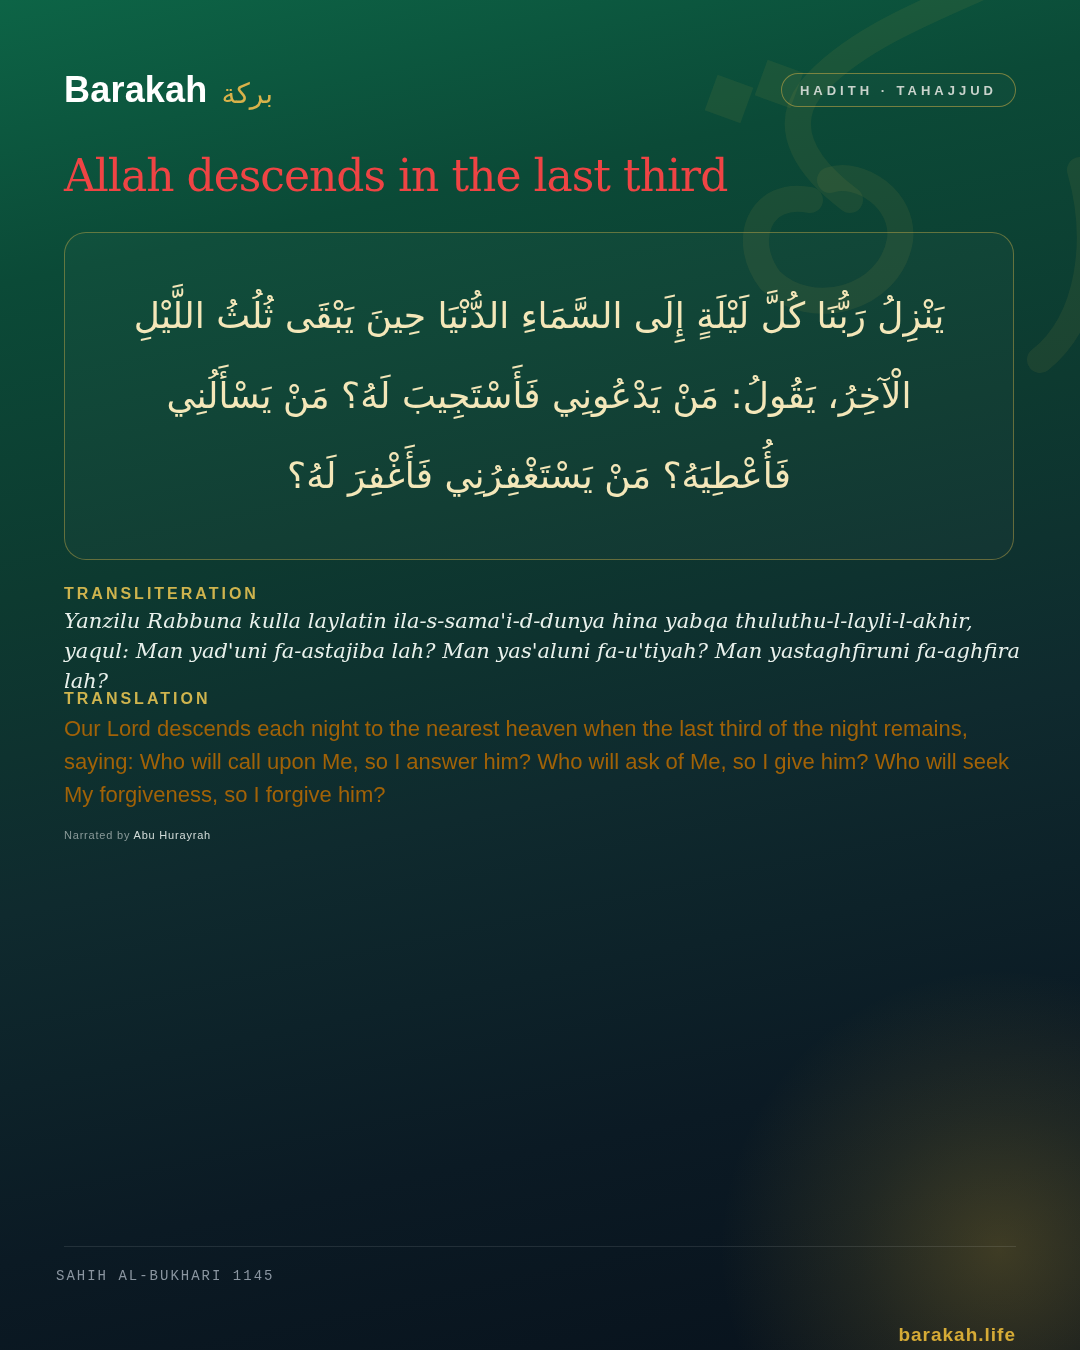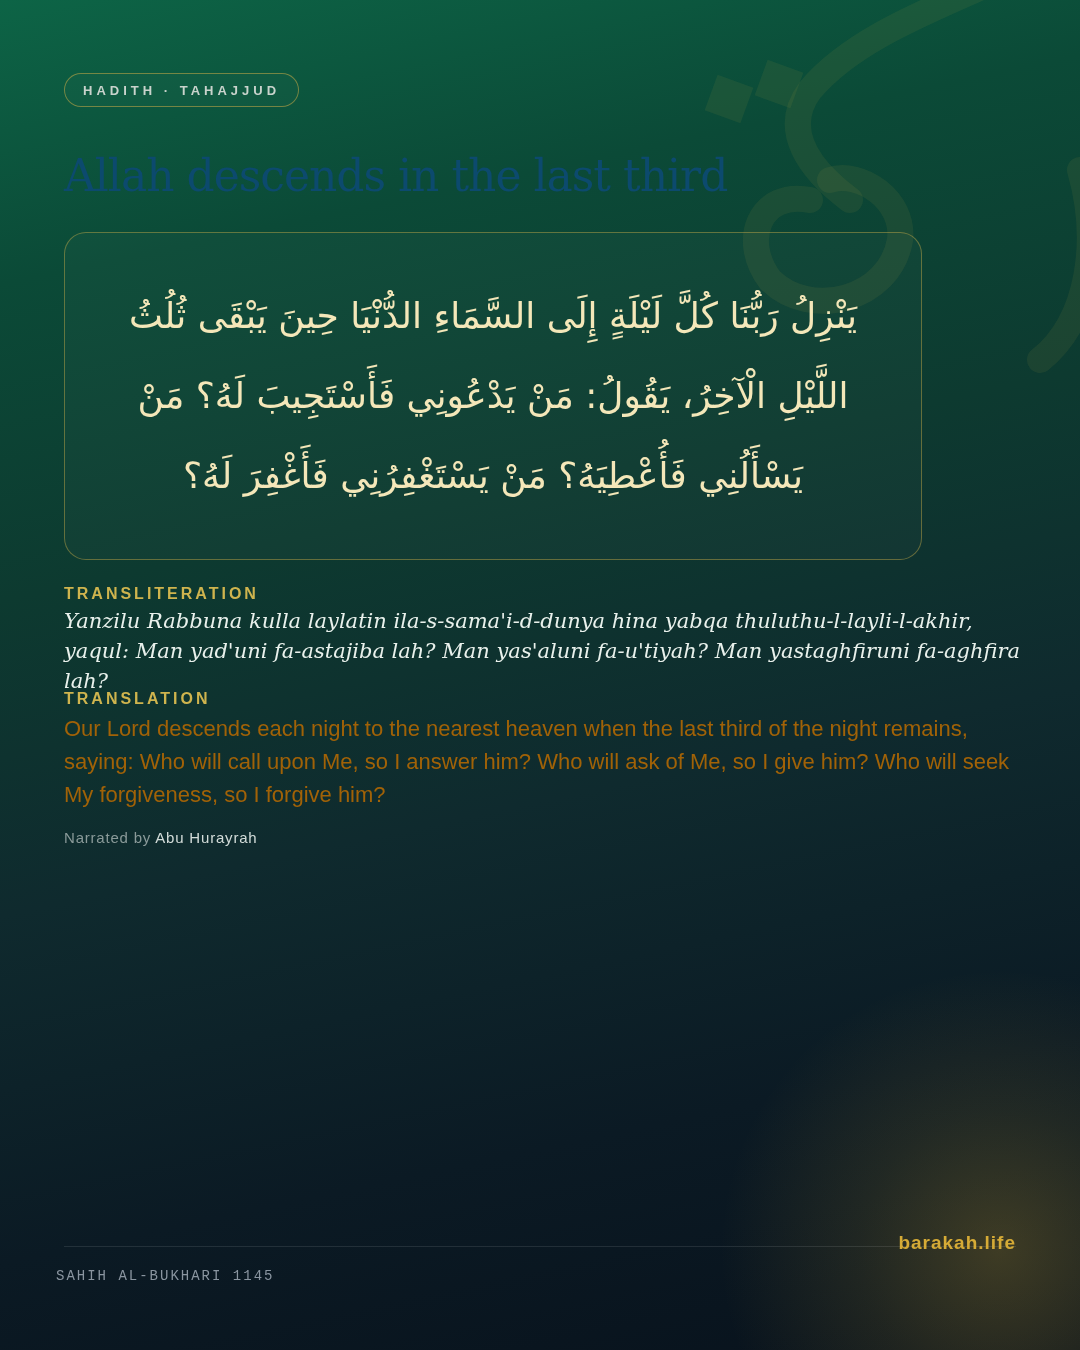--- a/index.html
+++ b/index.html
@@ -96,6 +96,10 @@
 </svg>
 
 <div class="header">
+  <div class="brand">
+    <span class="brand-name">Barakah</span>
+    <span class="brand-ar" dir="rtl">بركة</span>
+  </div>
   <div class="tag">HADITH · TAHAJJUD</div>
 </div>
 

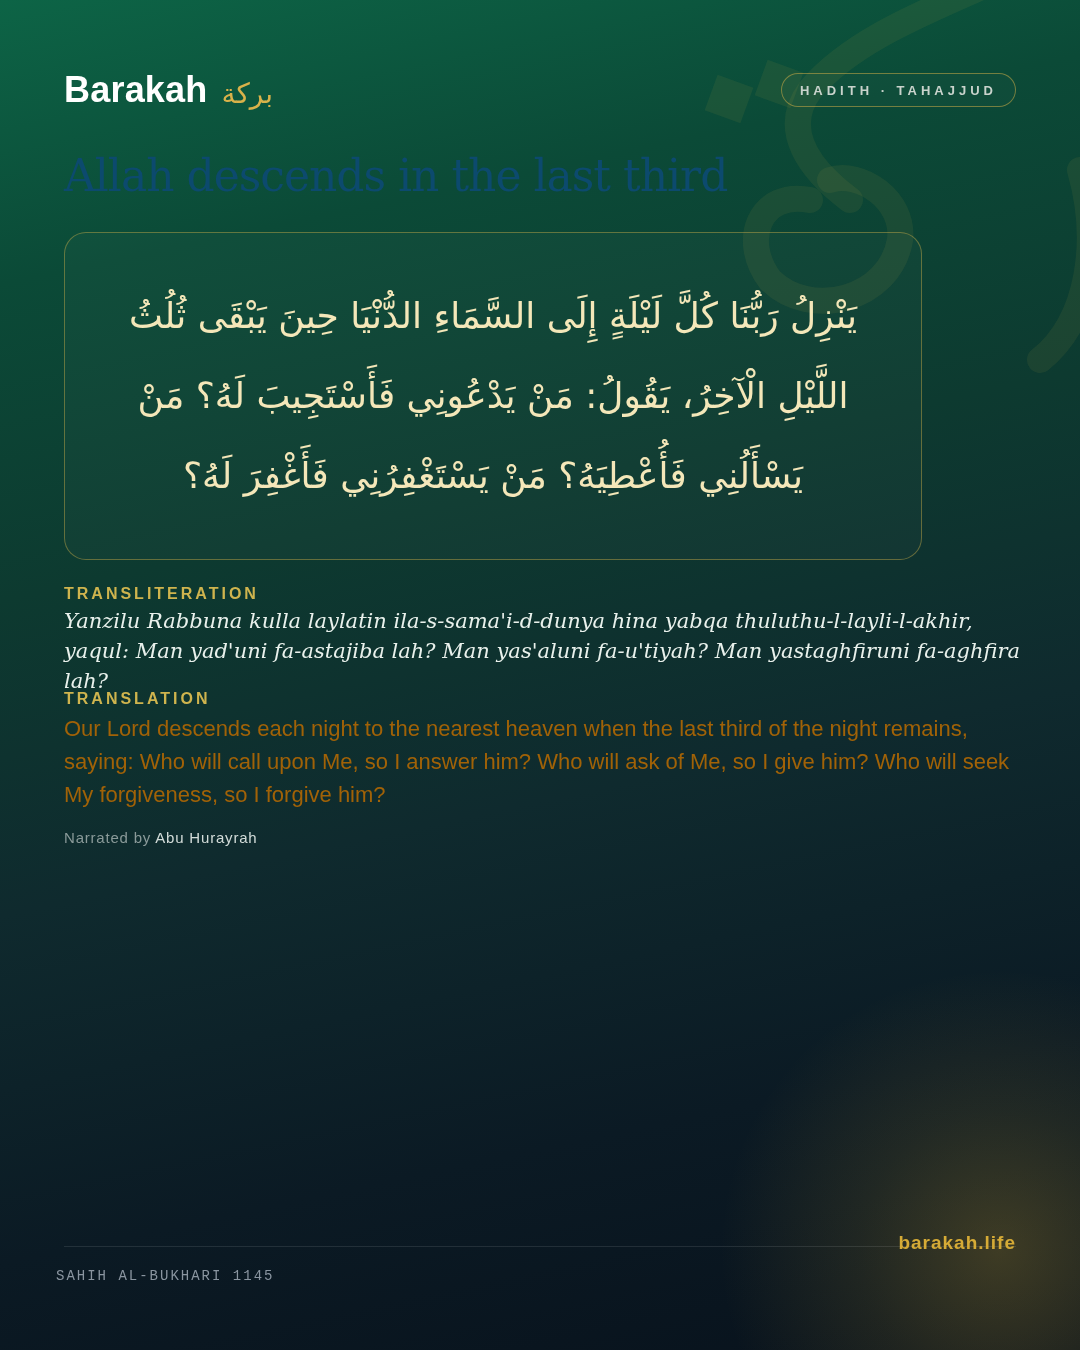--- a/index.html
+++ b/index.html
@@ -32,7 +32,7 @@
     .title {
       position: absolute; left: 64px; top: 150px;
       font-family: "DejaVu Serif", "Liberation Serif", serif;
-      font-size: 44px; color: #0c4a6e; letter-spacing: -1px; font-weight: 400;
+      font-size: 44px; color: #ef4444; letter-spacing: -1px; font-weight: 400;
       margin: 0;
     }
     .arabic-card {

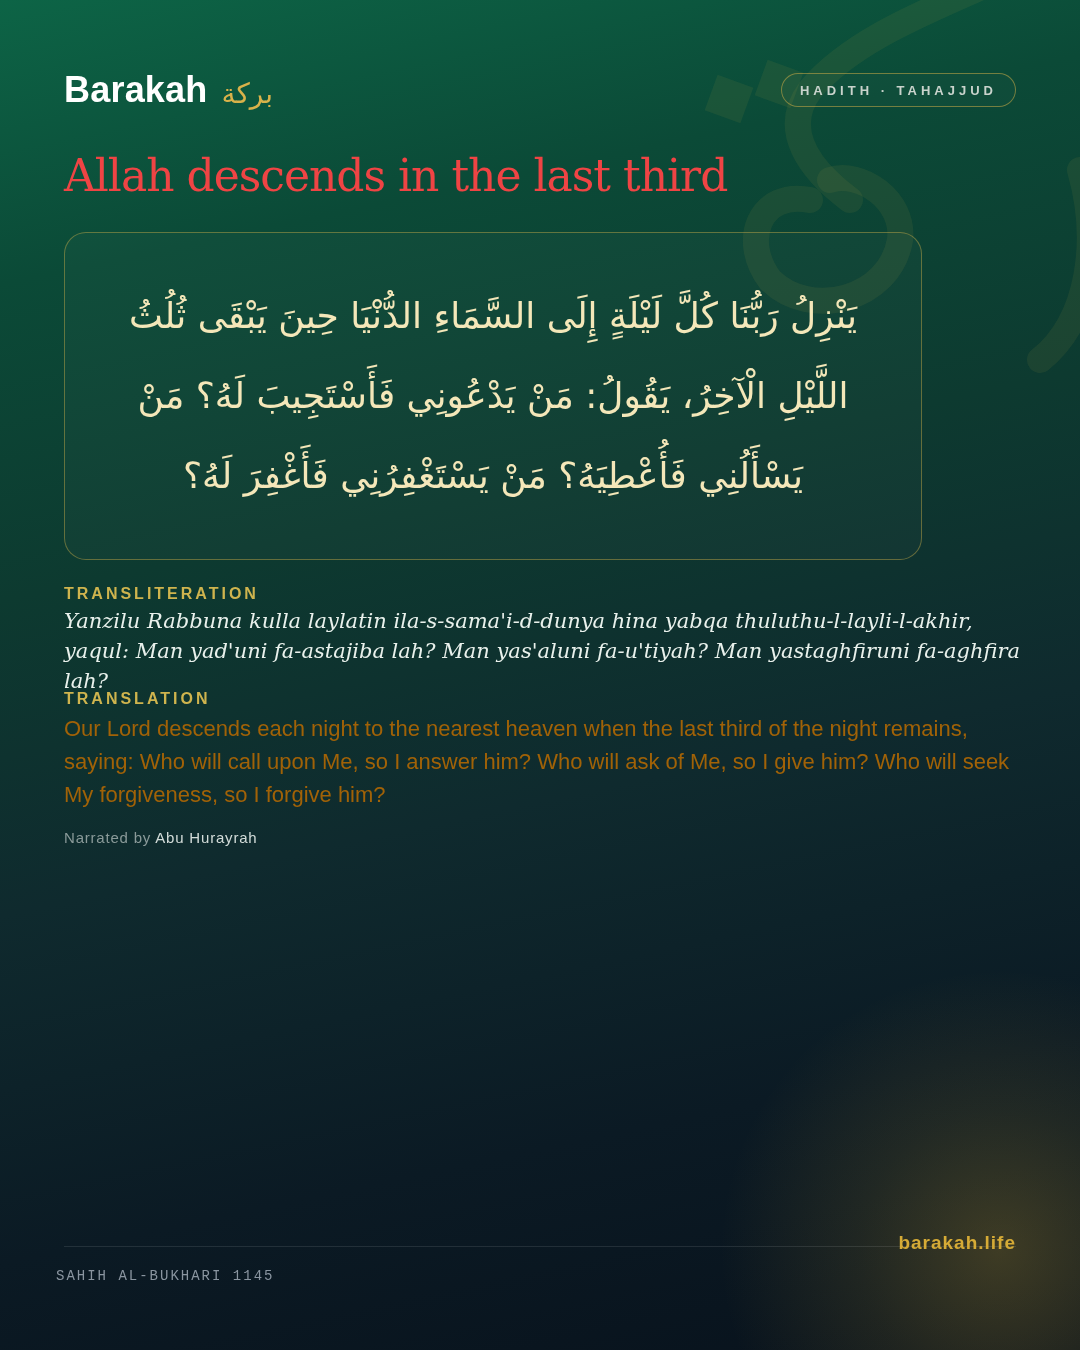--- a/index.html
+++ b/index.html
@@ -36,7 +36,7 @@
       margin: 0;
     }
     .arabic-card {
-      position: absolute; left: 64px; top: 232px; width: 858px; height: 328px;
+      position: absolute; left: 64px; top: 232px; width: 950px; height: 328px;
       border: 1px solid rgba(200,170,70,0.45); border-radius: 22px;
       background: rgba(255,255,255,0.025);
       box-sizing: border-box; padding: 30px 40px;

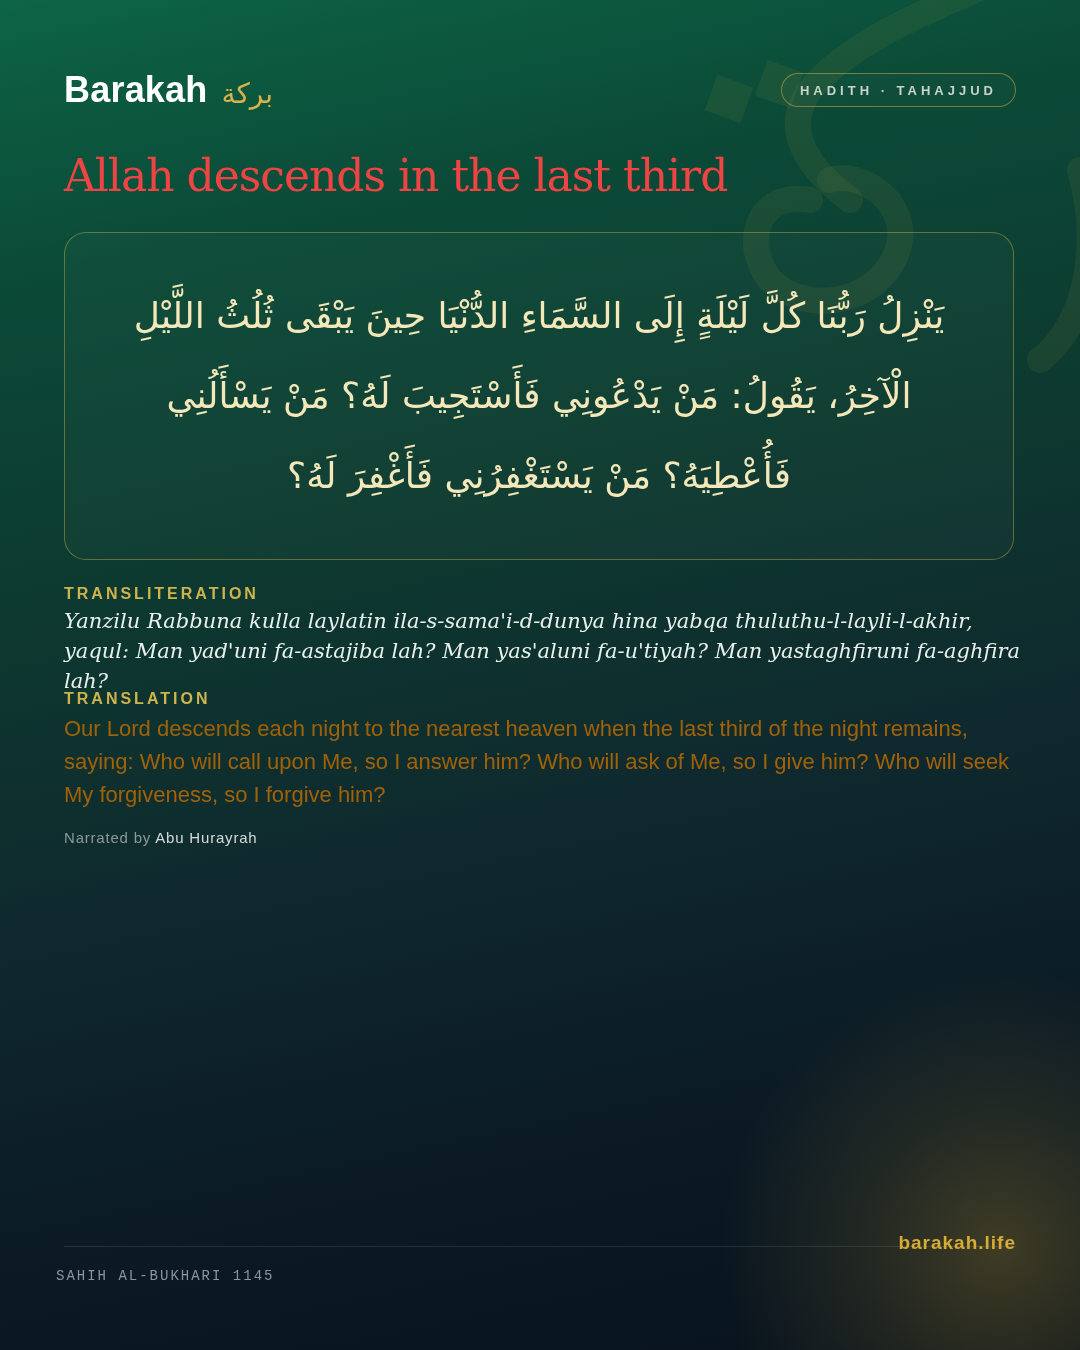--- a/index.html
+++ b/index.html
@@ -62,7 +62,7 @@
       font-size: 22px; line-height: 33px; color: #a16207; margin: 0;
     }
     .narrator {
-      position: absolute; left: 64px; top: 829px; font-size: 15px; letter-spacing: 0.8px;
+      position: absolute; left: 64px; top: 829px; font-size: 11px; letter-spacing: 0.8px;
       color: #8a9a99;
     }
     .narrator .name { color: #d3dcd9; }

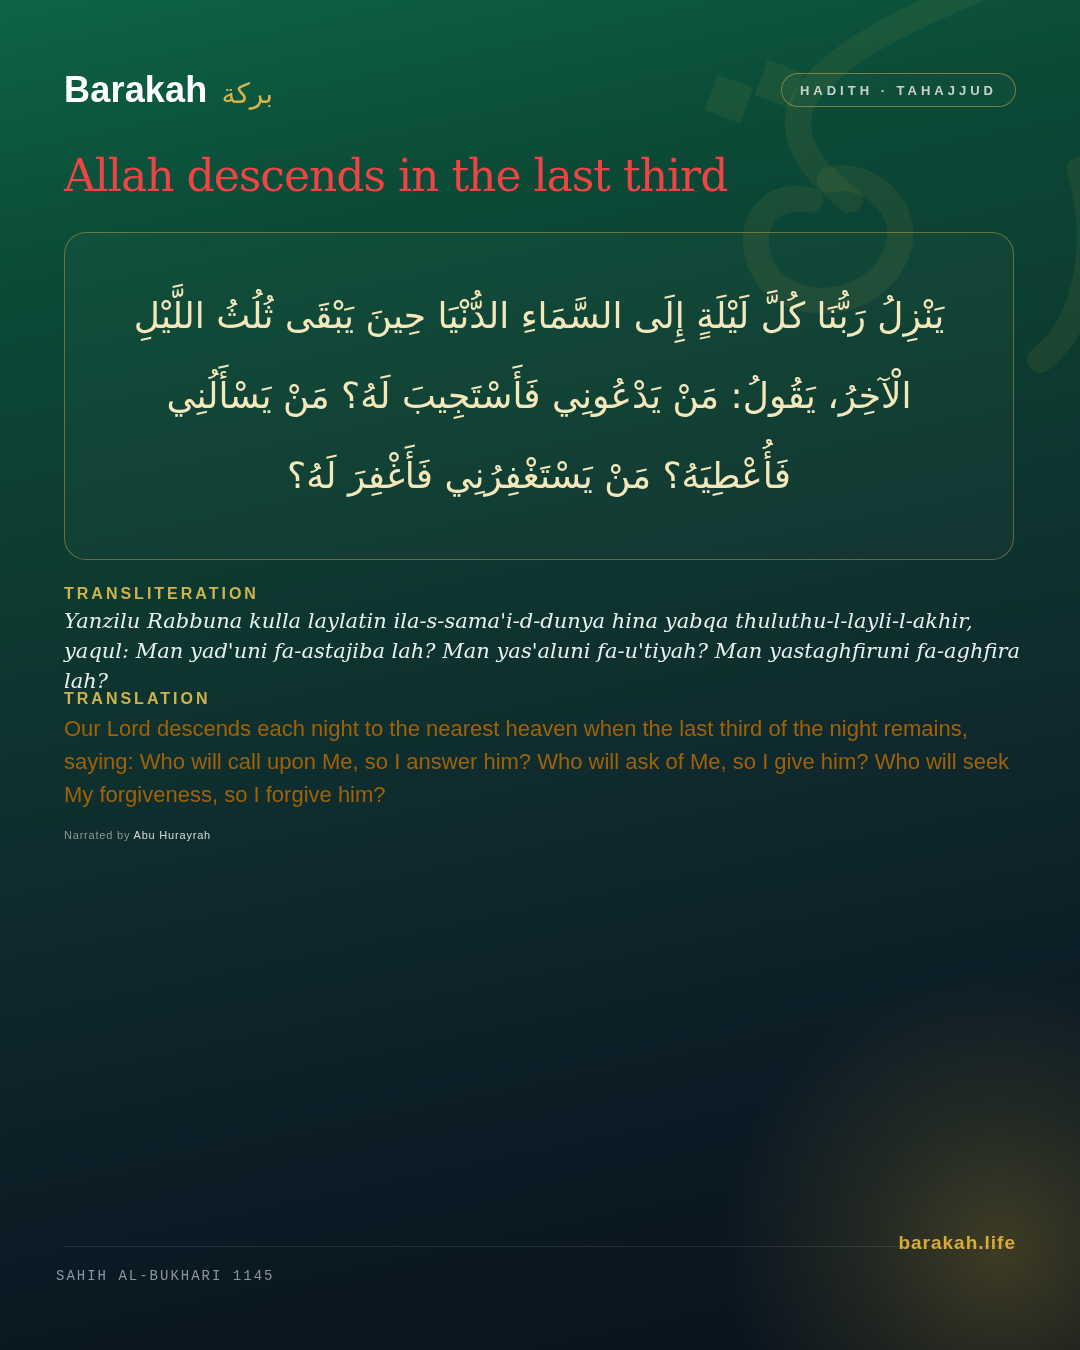--- a/index.html
+++ b/index.html
@@ -76,7 +76,7 @@
       font-family: Liberation Mono, monospace;
     }
     .footer-site {
-      position: absolute; right: 64px; top: 1232px; font-size: 19px; letter-spacing: 1px;
+      position: absolute; right: 64px; top: 1324px; font-size: 19px; letter-spacing: 1px;
       color: #d6ab36; font-weight: 600;
     }
   </style>

